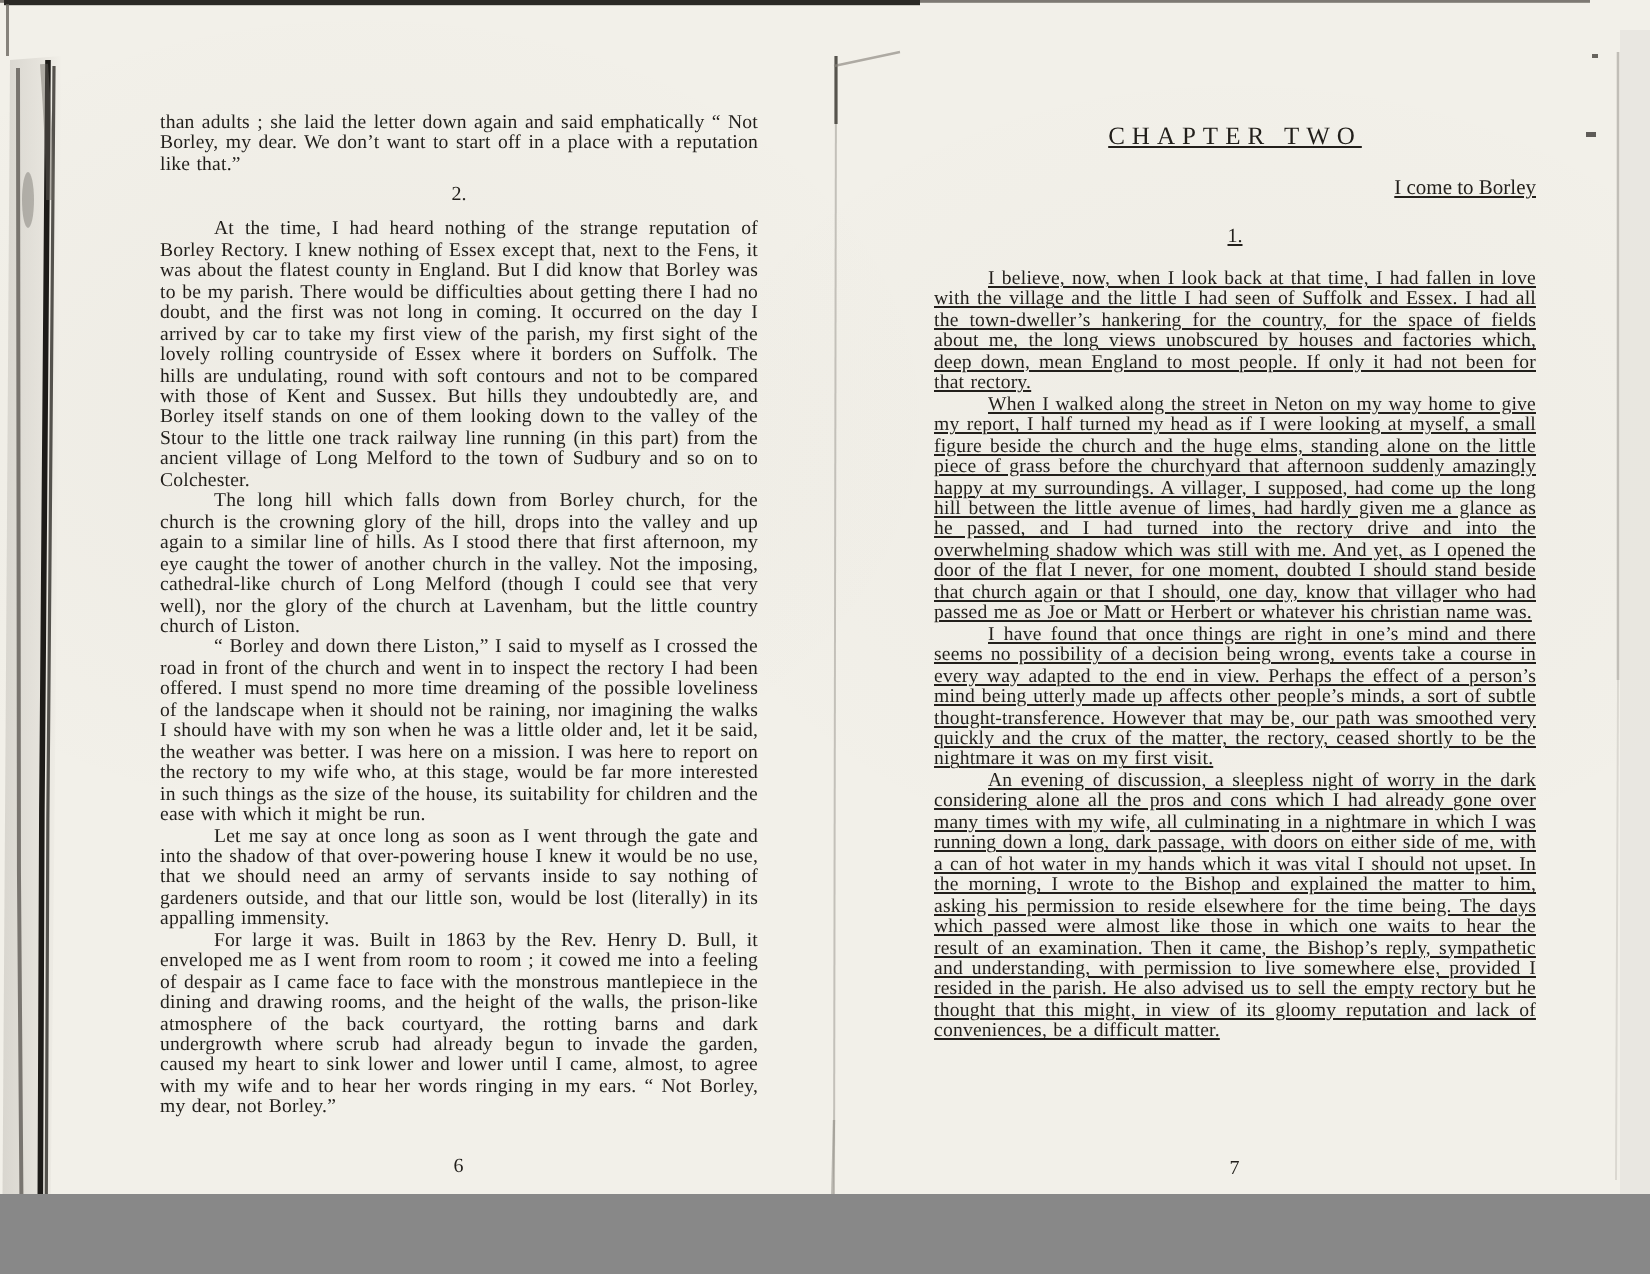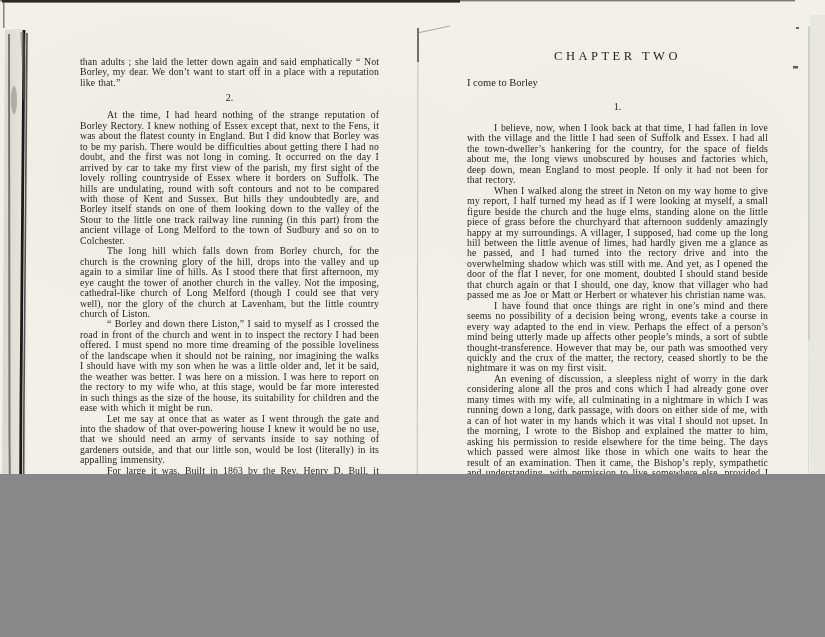--- a/index.html
+++ b/index.html
@@ -4,7 +4,7 @@
 <style>
   html,body { margin:0; padding:0; background:#888; }
   .scan {
-    position:relative; width:825px; height:474px; overflow:hidden;
+    position:relative; width:825px; height:597px; overflow:hidden;
     background:
       radial-gradient(ellipse 420px 300px at 22% 35%, rgba(120,110,90,0.04), transparent 70%),
       radial-gradient(ellipse 420px 300px at 75% 40%, rgba(120,110,90,0.03), transparent 70%),

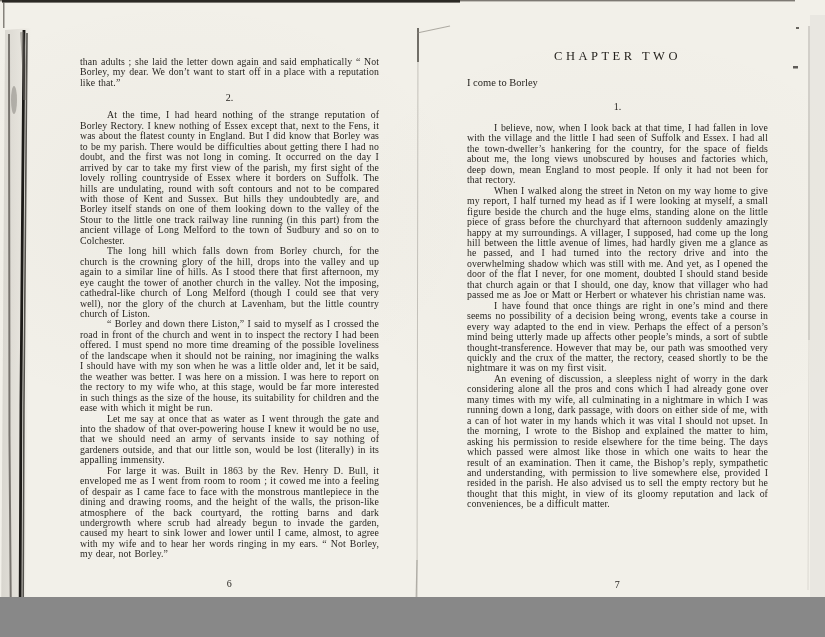--- a/index.html
+++ b/index.html
@@ -14,7 +14,7 @@
   }
   .page-col { position:absolute; }
   .page-left  { left:80px;  top:57px; width:299px; }
-  .page-right { left:467px; top:50px; width:301px; }
+  .page-right { left:467px; top:62px; width:301px;text-decoration:underline; }
   p.para {
     margin:0; font-size:9.8px; line-height:10.45px; text-align:justify;
     text-indent:27px; letter-spacing:0.1px; word-spacing:0.6px;

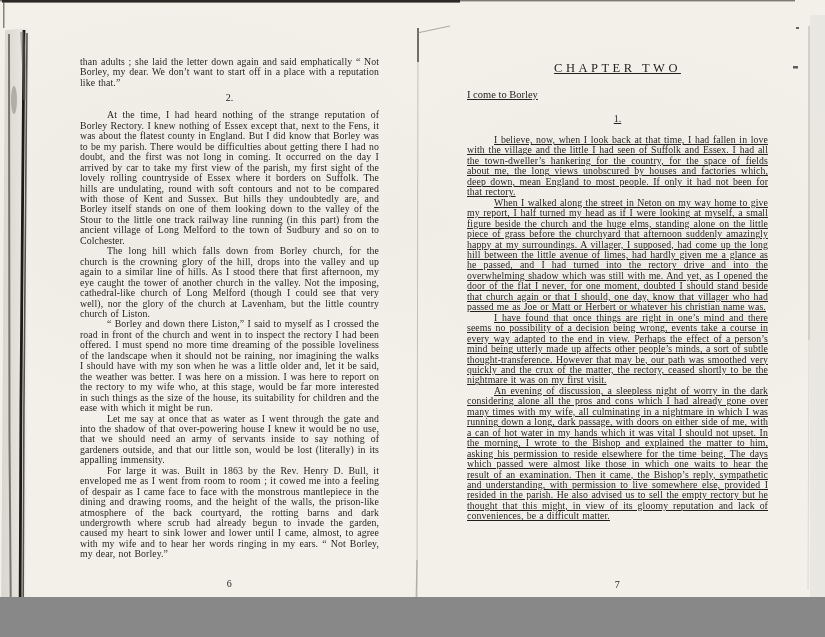--- a/index.html
+++ b/index.html
@@ -29,7 +29,7 @@
     margin:0 0 14px; line-height:13px; white-space:nowrap;
   }
   .chapter-subtitle {
-    text-align:left; font-size:10.5px; margin:0 0 14px; line-height:11px;
+    text-align:right; font-size:10.5px; margin:0 0 14px; line-height:11px;
   }
   .section-num-right { text-align:center; font-size:10px; margin:0 0 11px; line-height:10px; }
   .page-number {

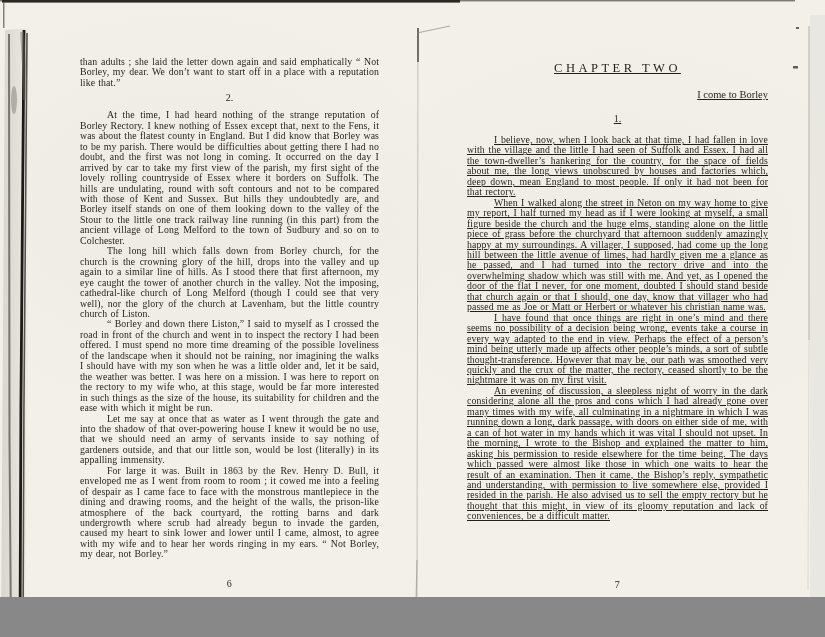--- a/index.html
+++ b/index.html
@@ -50,7 +50,7 @@
     <p class="para">At the time, I had heard nothing of the strange reputation of Borley Rectory.   I knew nothing of Essex except that, next to the Fens, it was about the flatest county in England.   But I did know that Borley was to be my parish.   There would be difficulties about getting there I had no doubt, and the first was not long in coming.  It occurred on the day I arrived by car to take my first view of the parish, my first sight of the lovely rolling countryside of Essex where it borders on Suffolk.   The hills are undulating, round with soft contours and not to be compared with those of Kent and Sussex.   But hills they undoubtedly are, and Borley itself stands on one of them looking down to the valley of the Stour to the little one track railway line running (in this part) from the ancient village of Long Melford to the town of Sudbury and so on to Colchester.</p>
     <p class="para">The long hill which falls down from Borley church, for the church is the crowning glory of the hill, drops into the valley and up again to a similar line of hills.   As I stood there that first afternoon, my eye caught the tower of another church in the valley.   Not the imposing, cathedral-like church of Long Melford (though I could see that very well), nor the glory of the church at Lavenham, but the little country church of Liston.</p>
     <p class="para">“ Borley and down there Liston,” I said to myself as I crossed the road in front of the church and went in to inspect the rectory I had been offered.   I must spend no more time dreaming of the possible loveliness of the landscape when it should not be raining, nor imagining the walks I should have with my son when he was a little older and, let it be said, the weather was better.   I was here on a mission.   I was here to report on the rectory to my wife who, at this stage, would be far more interested in such things as the size of the house, its suitability for children and the ease with which it might be run.</p>
-    <p class="para">Let me say at once that as water as I went through the gate and into the shadow of that over-powering house I knew it would be no use, that we should need an army of servants inside to say nothing of gardeners outside, and that our little son, would be lost (literally) in its appalling immensity.</p>
+    <p class="para">Let me say at once long as soon as I went through the gate and into the shadow of that over-powering house I knew it would be no use, that we should need an army of servants inside to say nothing of gardeners outside, and that our little son, would be lost (literally) in its appalling immensity.</p>
     <p class="para">For large it was.   Built in 1863 by the Rev. Henry D. Bull, it enveloped me as I went from room to room ;  it cowed me into a feeling of despair as I came face to face with the monstrous mantlepiece in the dining and drawing rooms, and the height of the walls, the prison-like atmosphere of the back courtyard, the rotting barns and dark undergrowth where scrub had already begun to invade the garden, caused my heart to sink lower and lower until I came, almost, to agree with my wife and to hear her words ringing in my ears.   “ Not Borley, my dear, not Borley.”</p>
   </div>
   <div class="page-number left">6</div>

